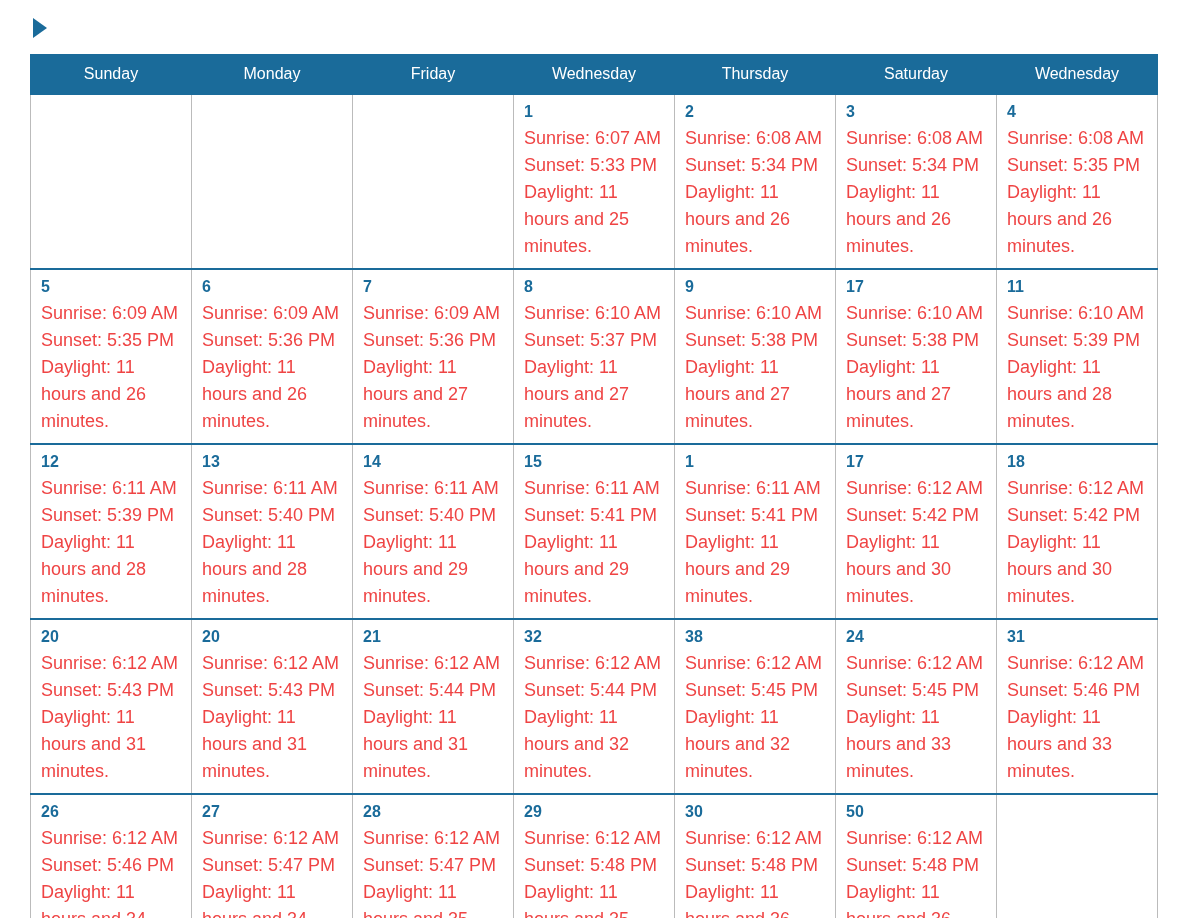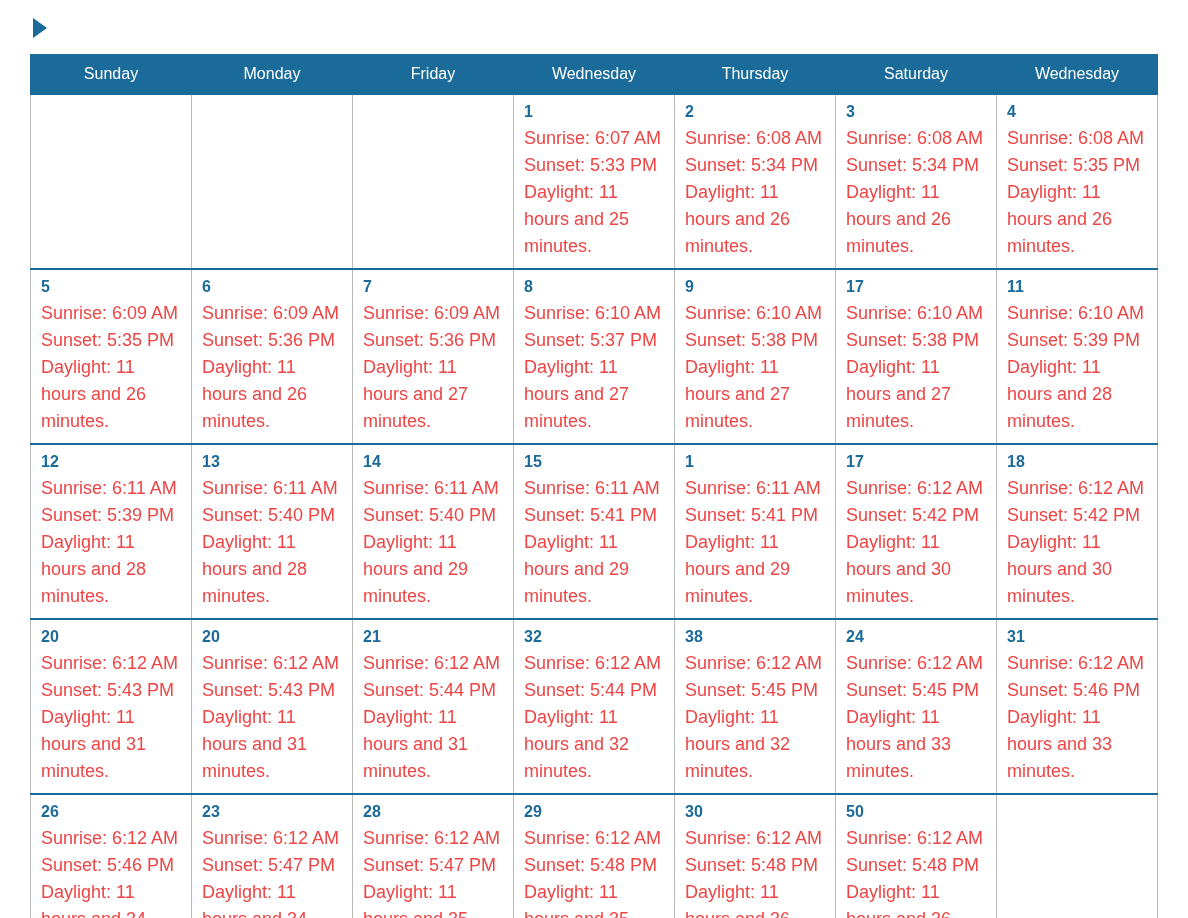--- a/index.html
+++ b/index.html
@@ -250,7 +250,7 @@
           <div class="day-info">Sunrise: 6:12 AM<br>Sunset: 5:46 PM<br>Daylight: 11 hours and 34 minutes.</div>
         </td>
         <td>
-          <span class="day-number">23</span>
+          <span class="day-number">27</span>
           <div class="day-info">Sunrise: 6:12 AM<br>Sunset: 5:47 PM<br>Daylight: 11 hours and 34 minutes.</div>
         </td>
         <td>

